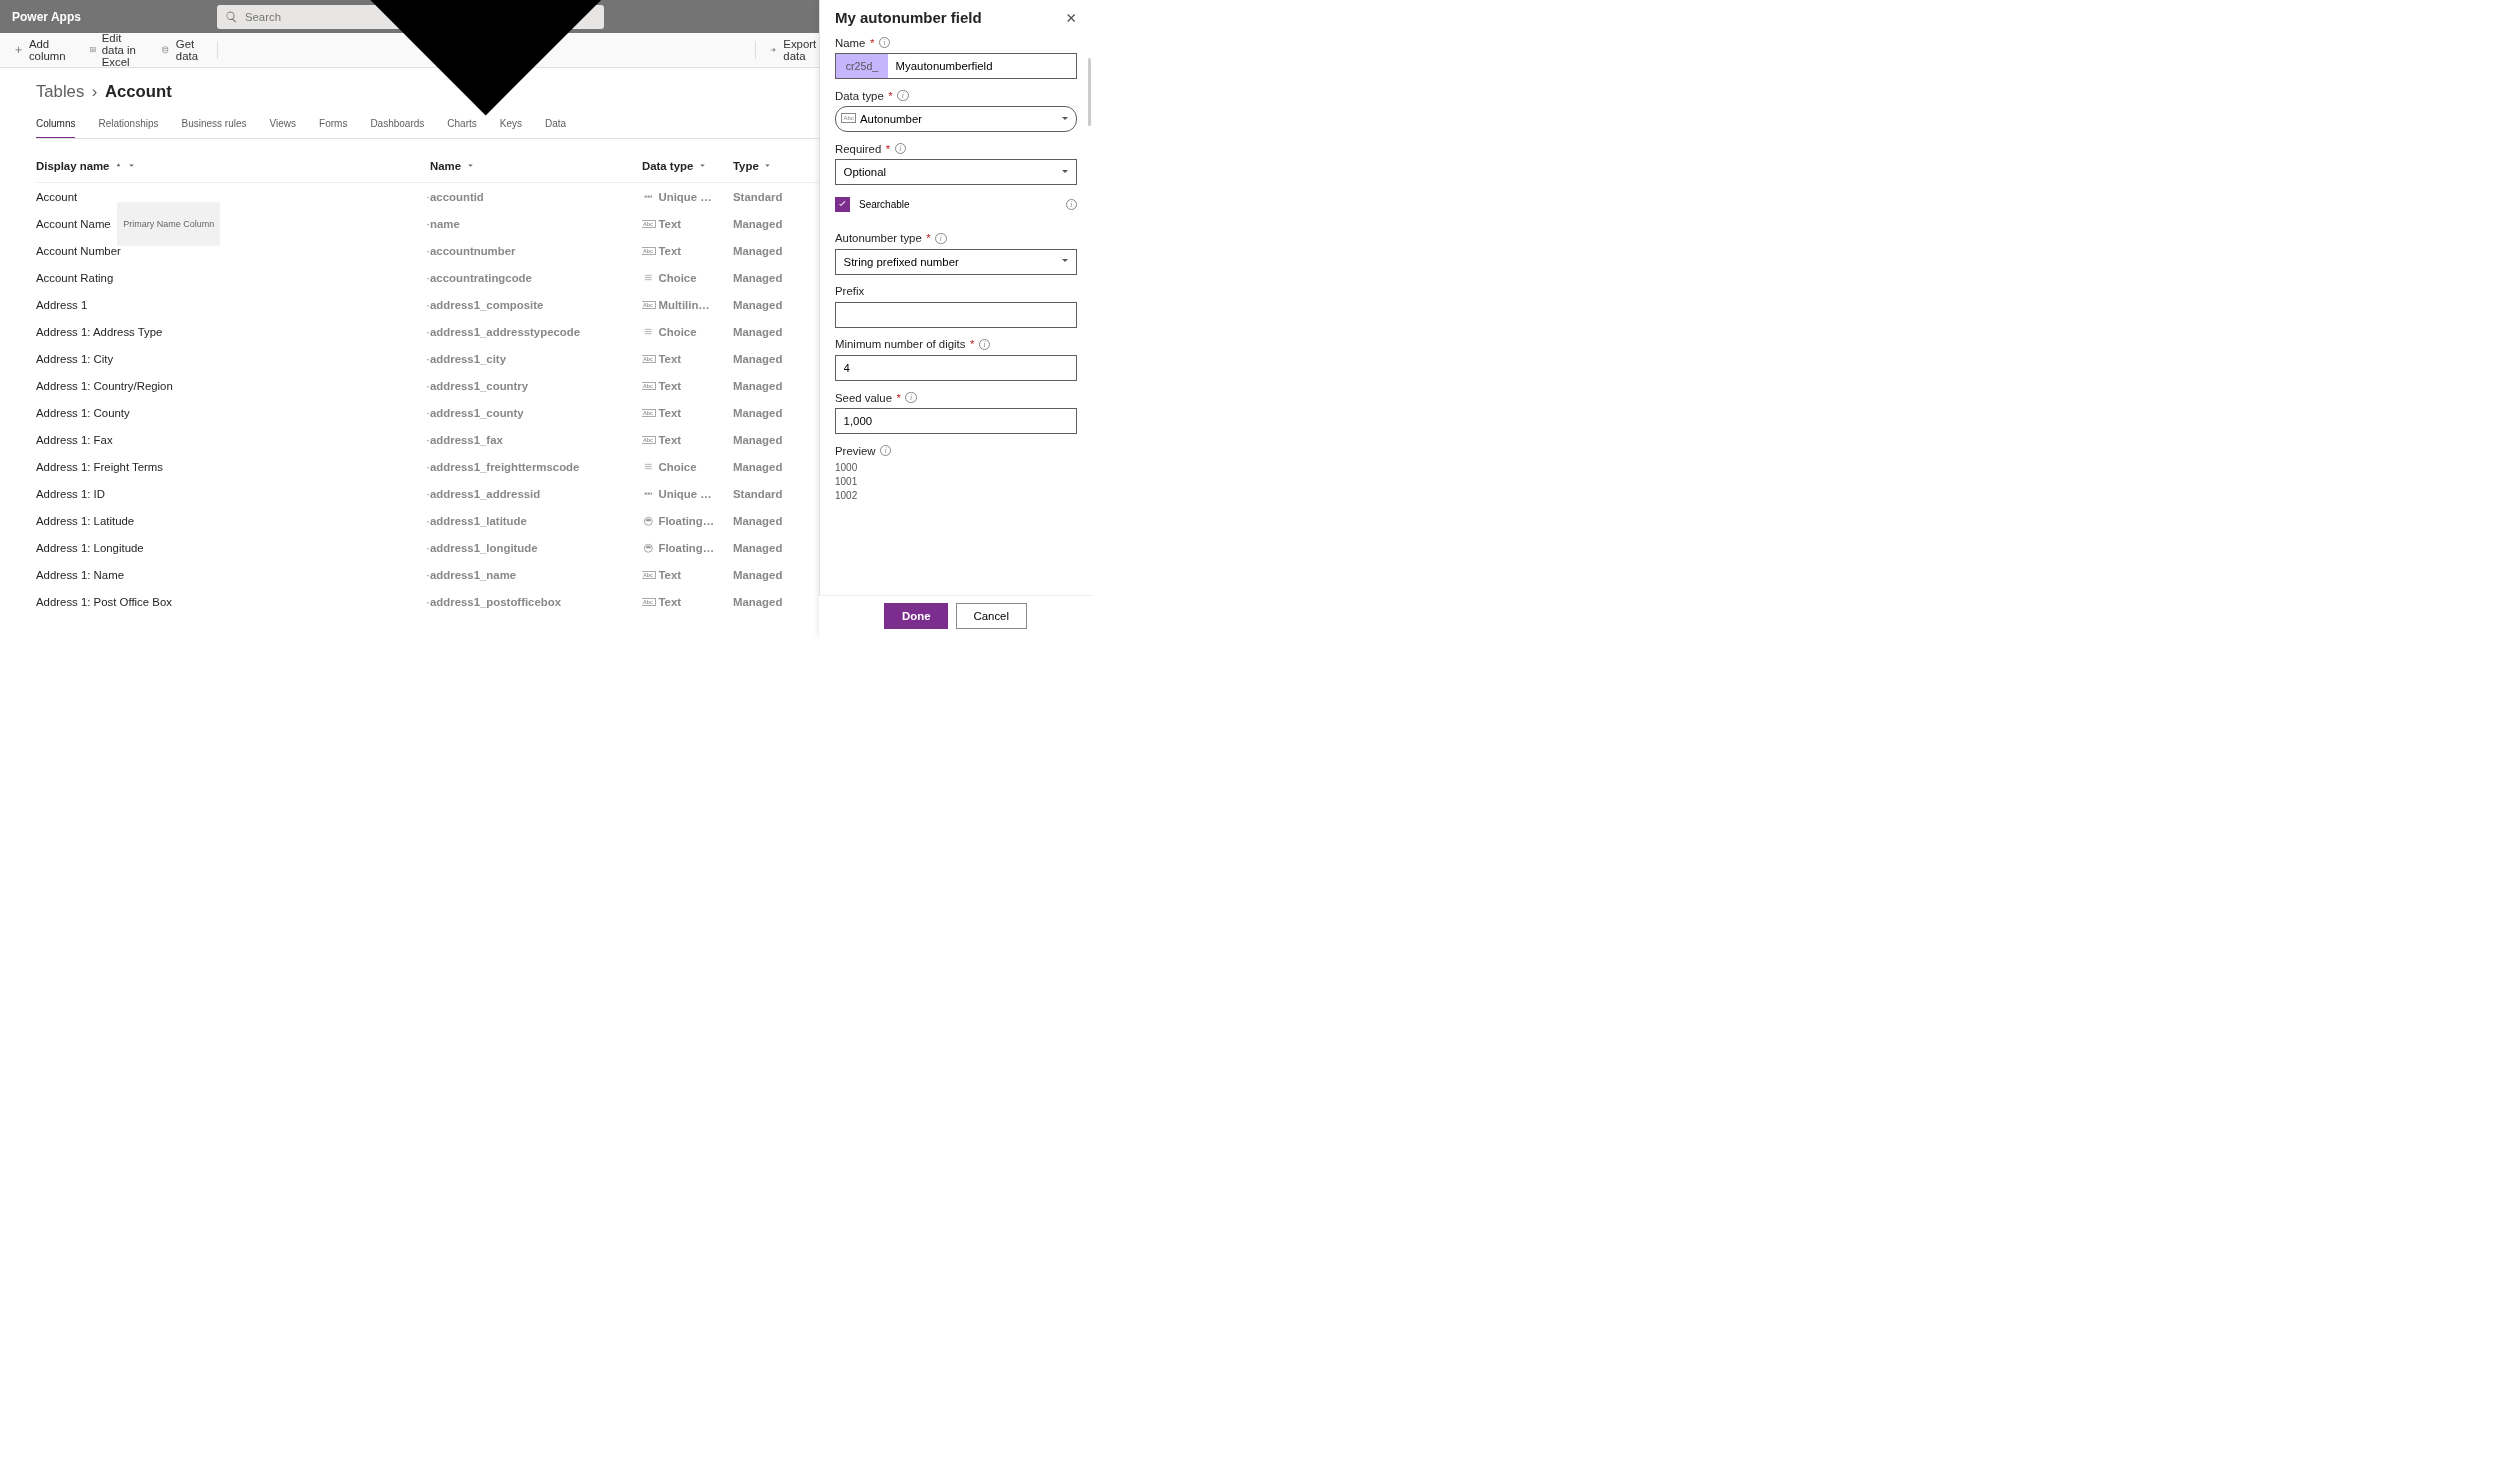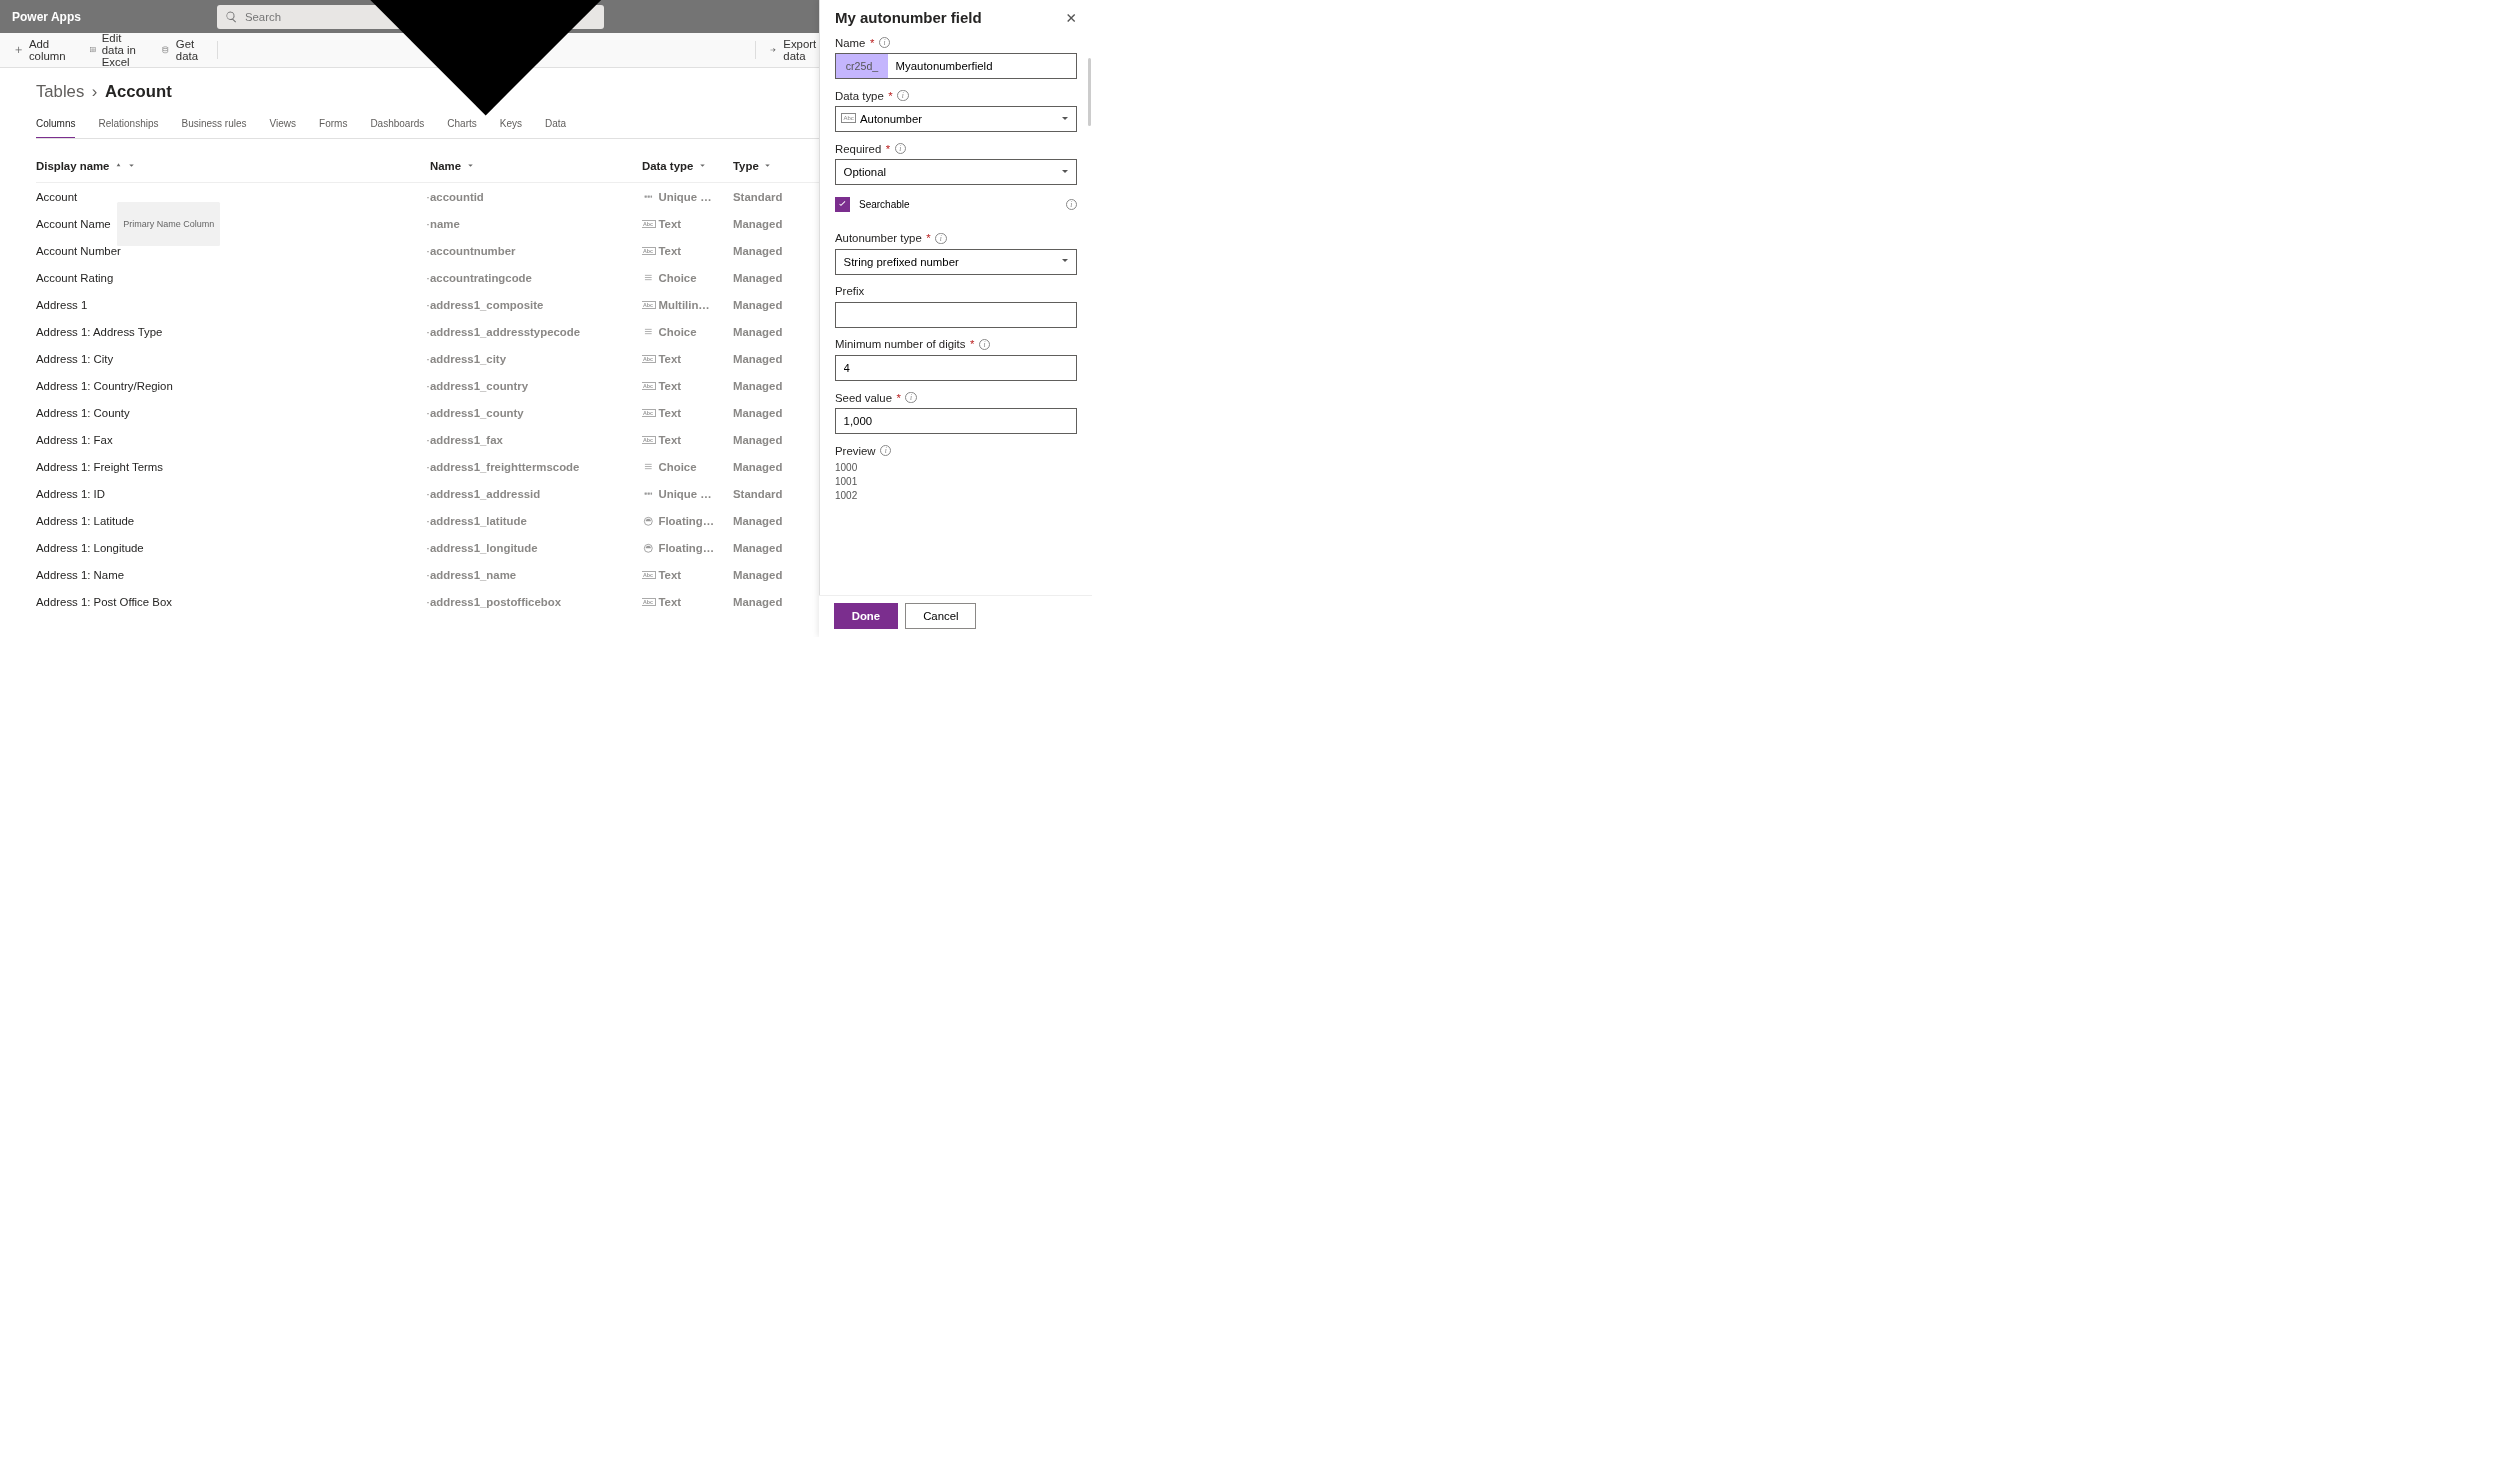--- a/index.html
+++ b/index.html
@@ -62,7 +62,7 @@
 .sel-wrap { position: relative; }
 .sel-wrap:after { content: ''; position: absolute; right: 9px; top: 10.6px; border: 3.8px solid transparent; border-top-color: #555; pointer-events: none; }
 .sel-wrap .sel { appearance: none; padding-right: 21px; display:flex; align-items:center; }
-.sel-wrap.dticon .sel { padding-left: 24px; }
+.sel-wrap.dticon .sel { padding-left: 24px; border-radius: 12px; }
 .sel-wrap.dticon:before { content: 'Abc'; position: absolute; left: 6px; top: 6.8px; font-size: 6px; border: 0.8px solid #888; padding: 0.8px 1.5px; color: #888; }
 .chk { display: flex; align-items: center; gap: 9px; margin-top: 12px; }
 .chkbox { width: 15px; height: 15px; background: #7b2e8e; display: flex; align-items: center; justify-content: center; }

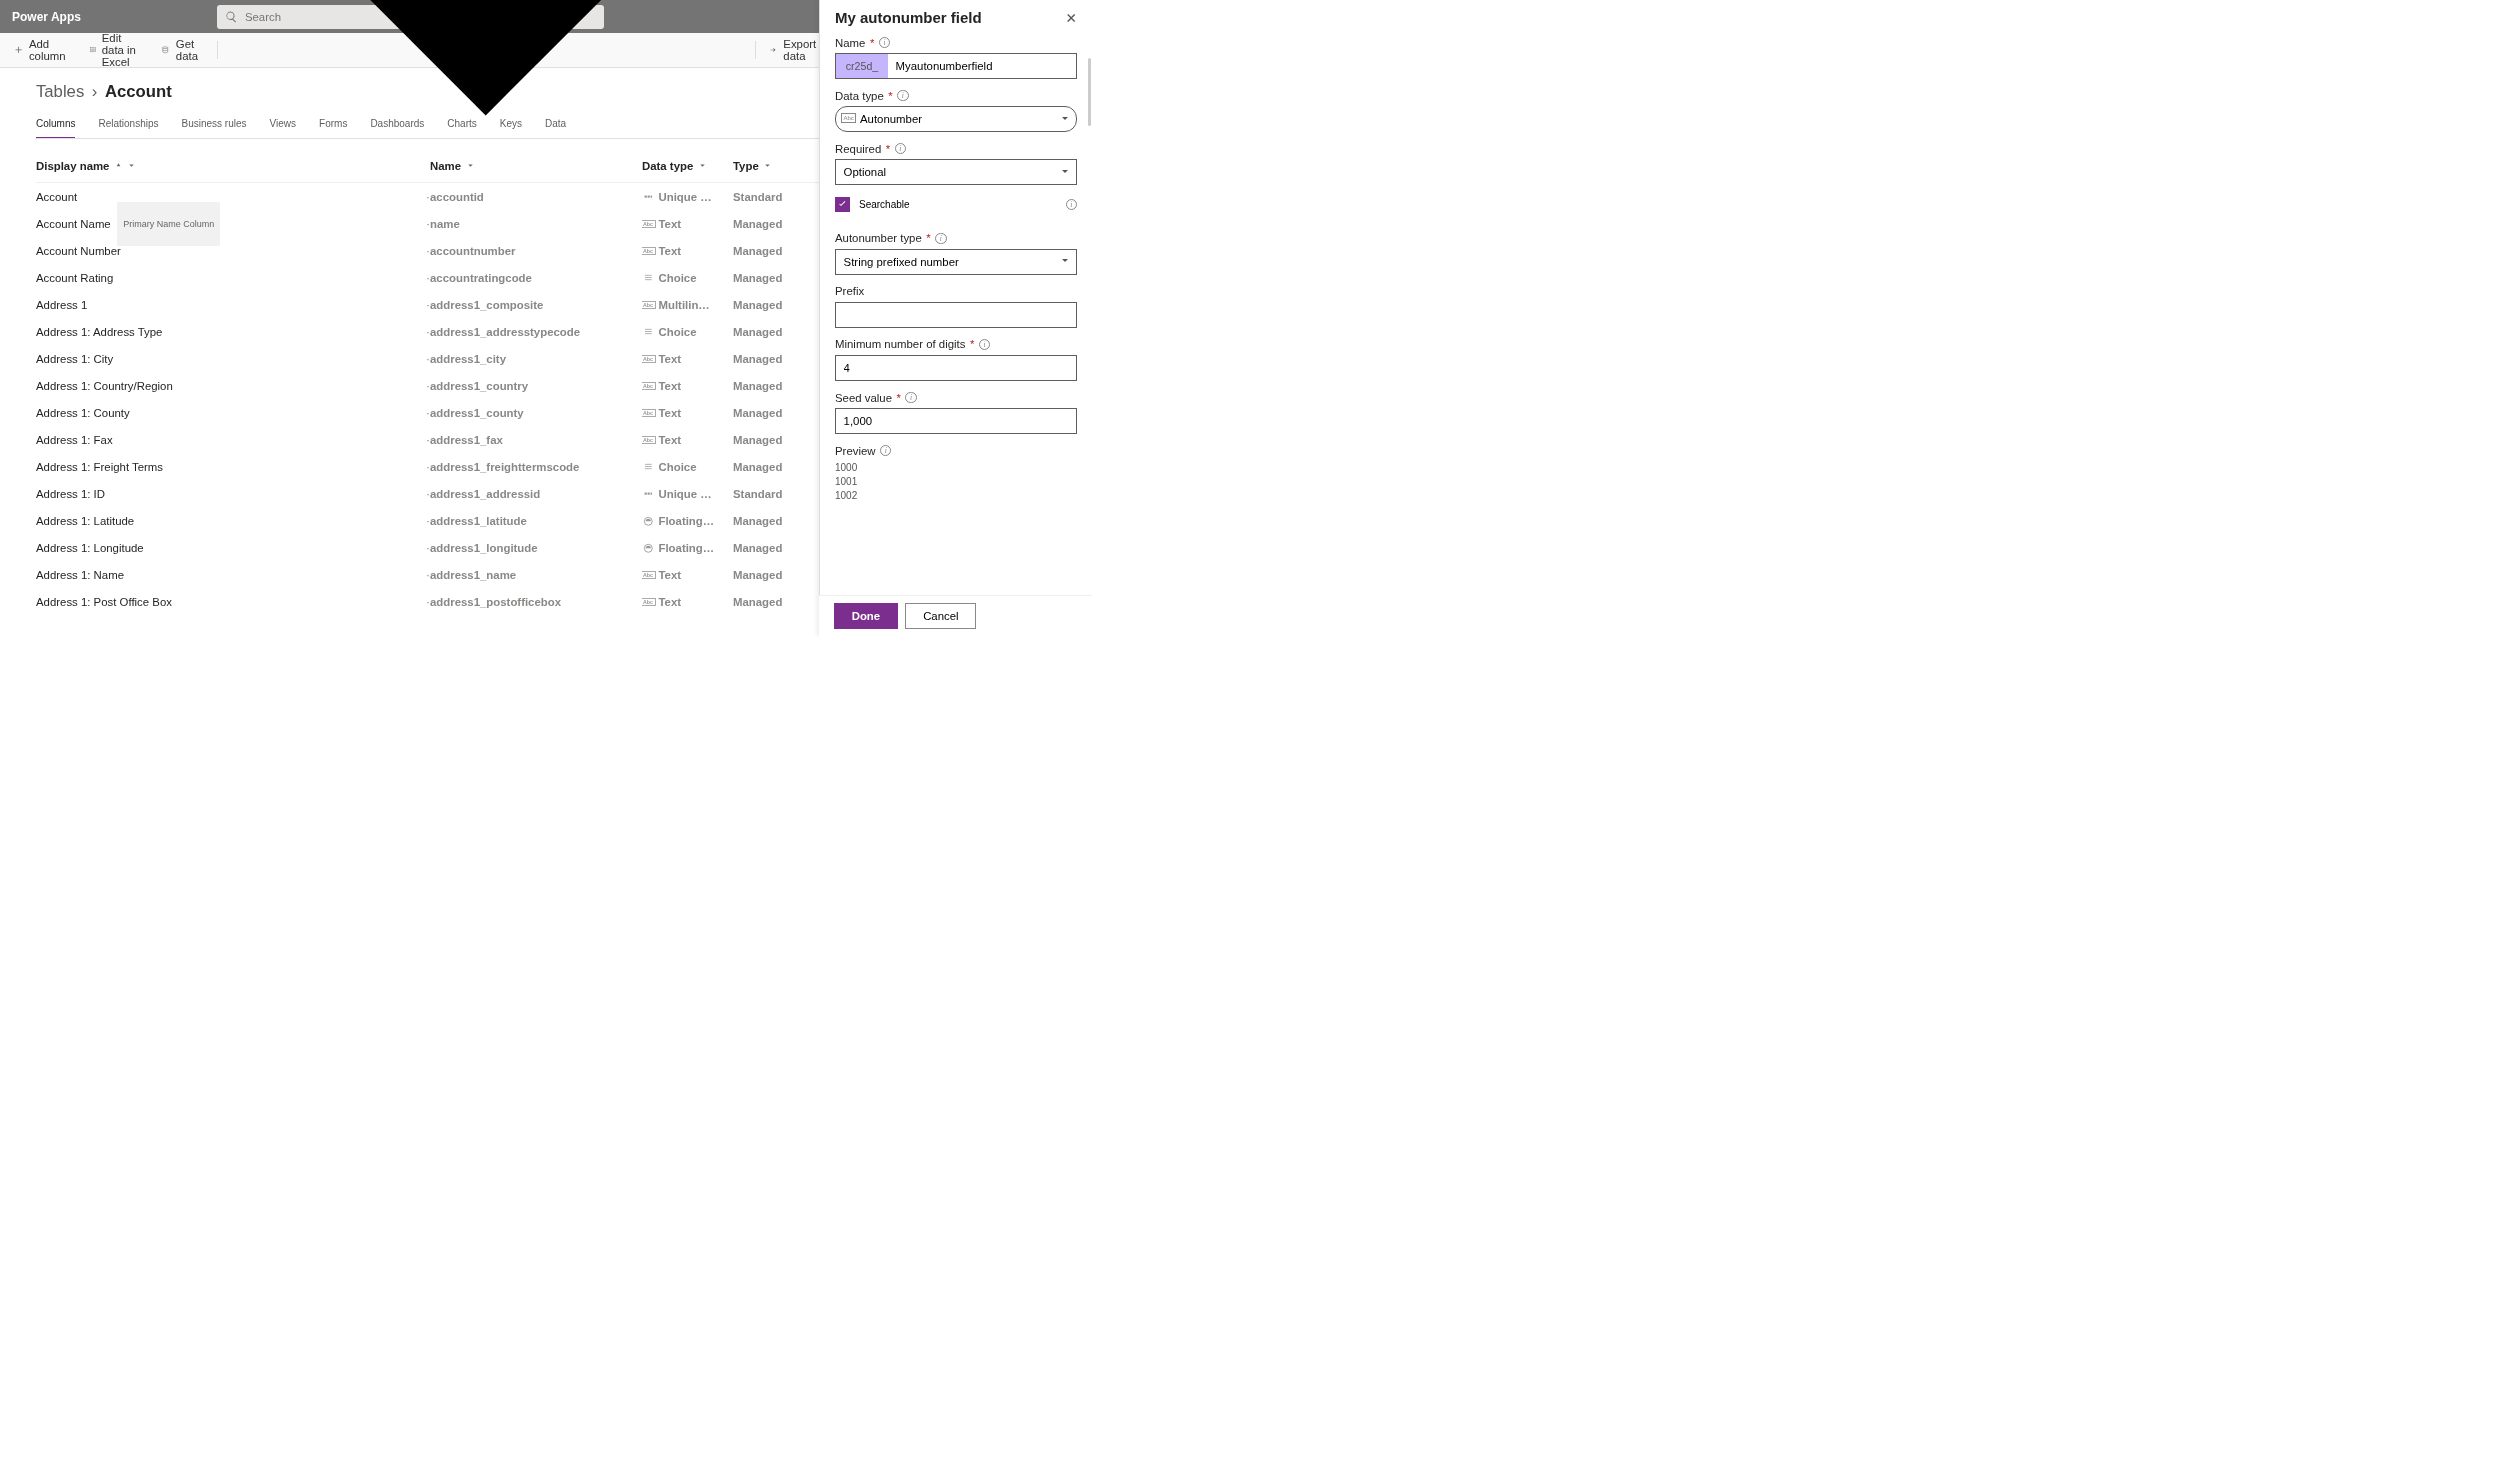--- a/index.html
+++ b/index.html
@@ -71,7 +71,7 @@
 .chk .info { margin-left: auto; }
 .preview-vals { font-size: 10px; color: #555; line-height: 1.4; margin-top: 4.5px; }
 
-.panel-footer { position: absolute; bottom: 0; right: 0; width: 273px; background: #fff; border-top: 0.8px solid #eee; padding: 7.6px 15px; display: flex; gap: 7.6px; }
+.panel-footer { position: absolute; bottom: 0; right: 0; width: 273px; background: #fff; border-top: 0.8px solid #eee; padding: 7.6px 15px; display: flex; gap: 7.6px; justify-content: center; }
 .btn { height: 26px; padding: 0 16.7px; font-size: 11.4px; border: 0.8px solid #8a8886; background: #fff; cursor: pointer; }
 .btn.primary { background: #7b2e8e; color: #fff; border-color: #7b2e8e; font-weight: 600; }
 

